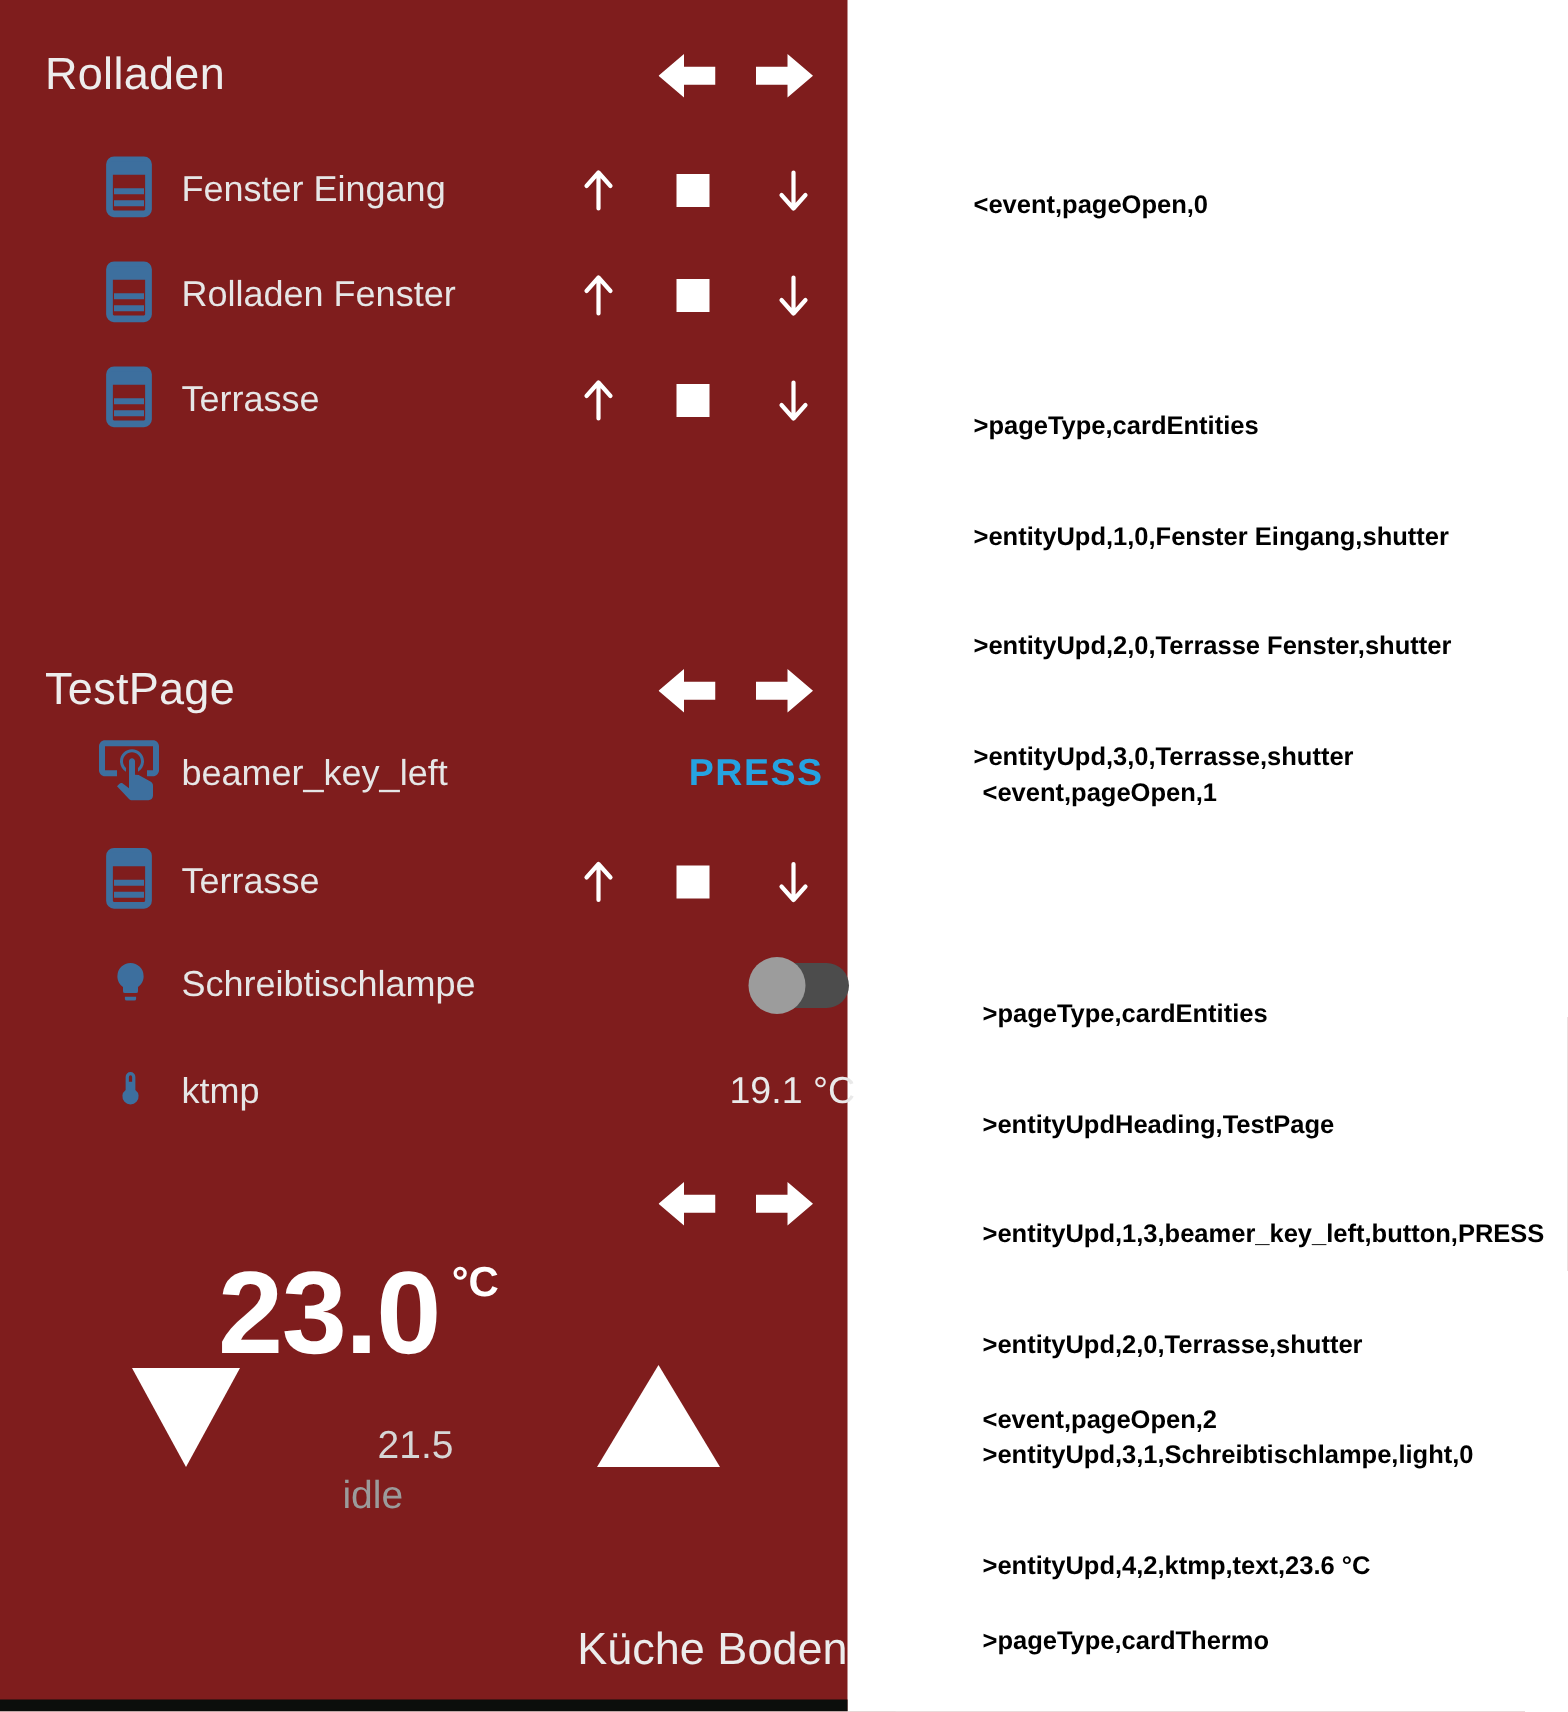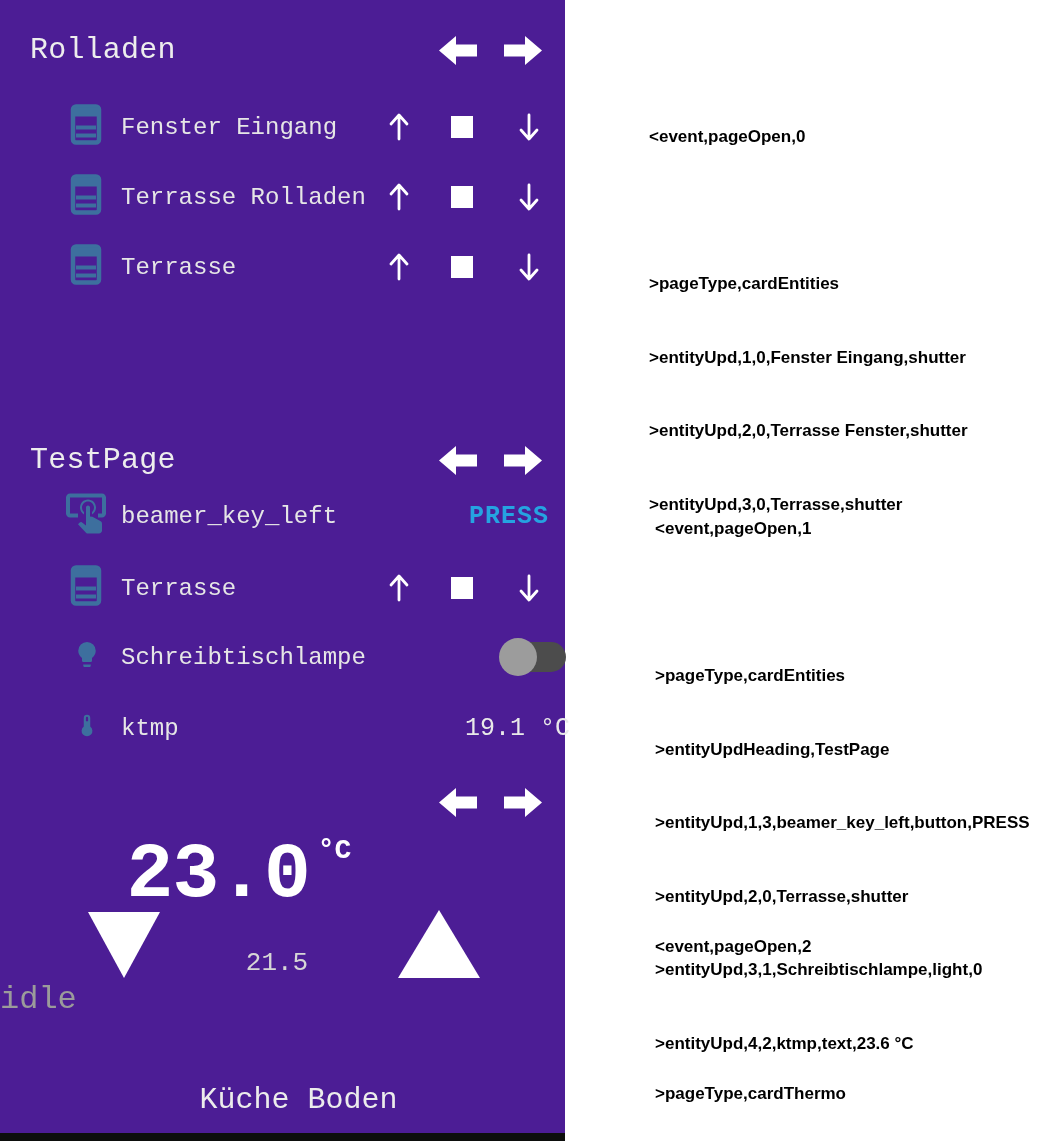--- a/index.html
+++ b/index.html
@@ -11,8 +11,7 @@
   
   .panel {
     position:absolute; left:0; top:0; width:565px; height:1141px;
-    background:#4c1d95;
-    font-family:Liberation Mono, monospace;
+    background:#7f1d1d;
   }
   .card { position:absolute; left:0; width:565px; }
   #card-0 { top:0; height:410px; }

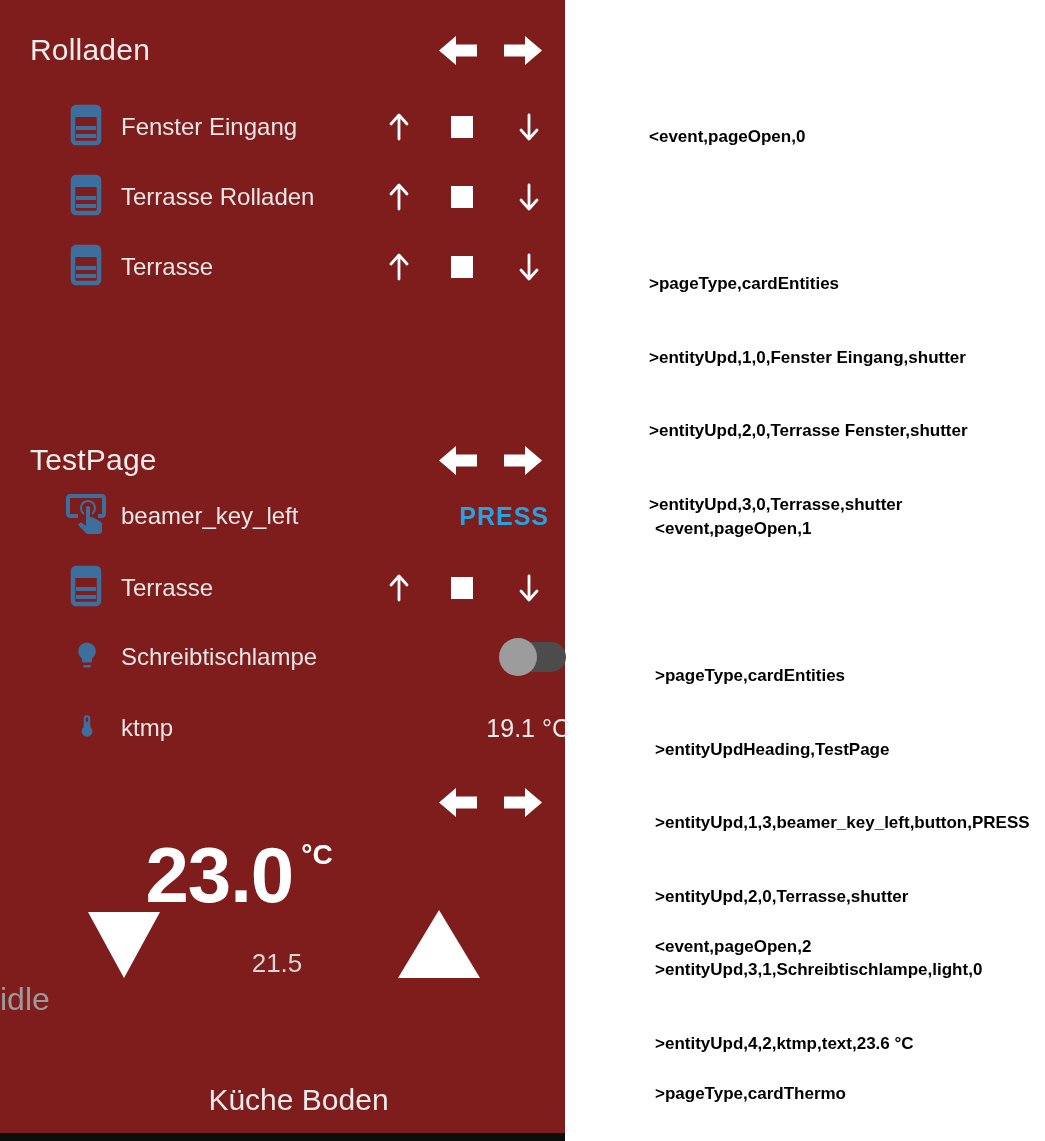--- a/index.html
+++ b/index.html
@@ -150,7 +150,7 @@
               <line x1="6" y1="32" x2="26" y2="32" stroke="#3d6f9e" stroke-width="4"></line>
             </svg>
         </span>
-        <span class="entity-label">Terrasse Rolladen</span>
+        <span class="entity-label">Rolladen Fenster</span>
         <span class="ctrl-up">
             <svg width="26" height="30" viewBox="0 0 26 30">
               <path d="M13 27 V4 M5 12 L13 3 L21 12" stroke="#fff" stroke-width="2.8" fill="none" stroke-linecap="round" stroke-linejoin="round"></path>

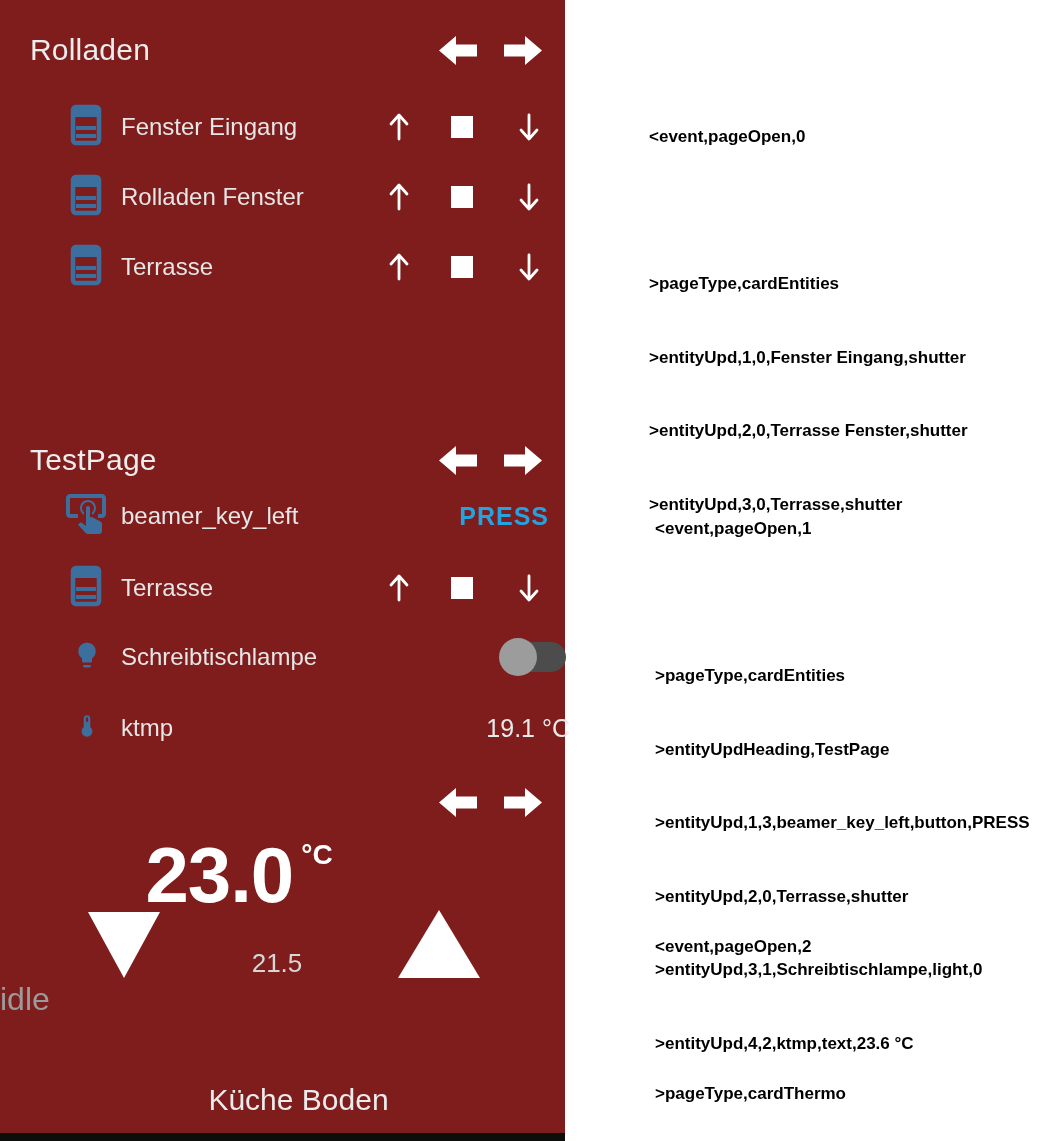--- a/index.html
+++ b/index.html
@@ -79,7 +79,7 @@
     border-bottom:68px solid #ffffff;
   }
   .thermo-set   { position:absolute; top:178px; left:0; width:554px; text-align:center; font-size:26px; color:#d6d6d6; }
-  .thermo-state { position:absolute; top:211px; left:0; width:497px; font-size:32px; color:#9b9b9b; }
+  .thermo-state { position:absolute; top:211px; left:0; width:497px; text-align:center; font-size:26px; color:#9b9b9b; }
   .thermo-title { position:absolute; top:313px; left:16px; width:565px; text-align:center; font-size:30px; color:#ececec; }
   .panel-bottom-edge { position:absolute; left:0; bottom:0; width:565px; height:8px; background:#0c0e0c; }
 

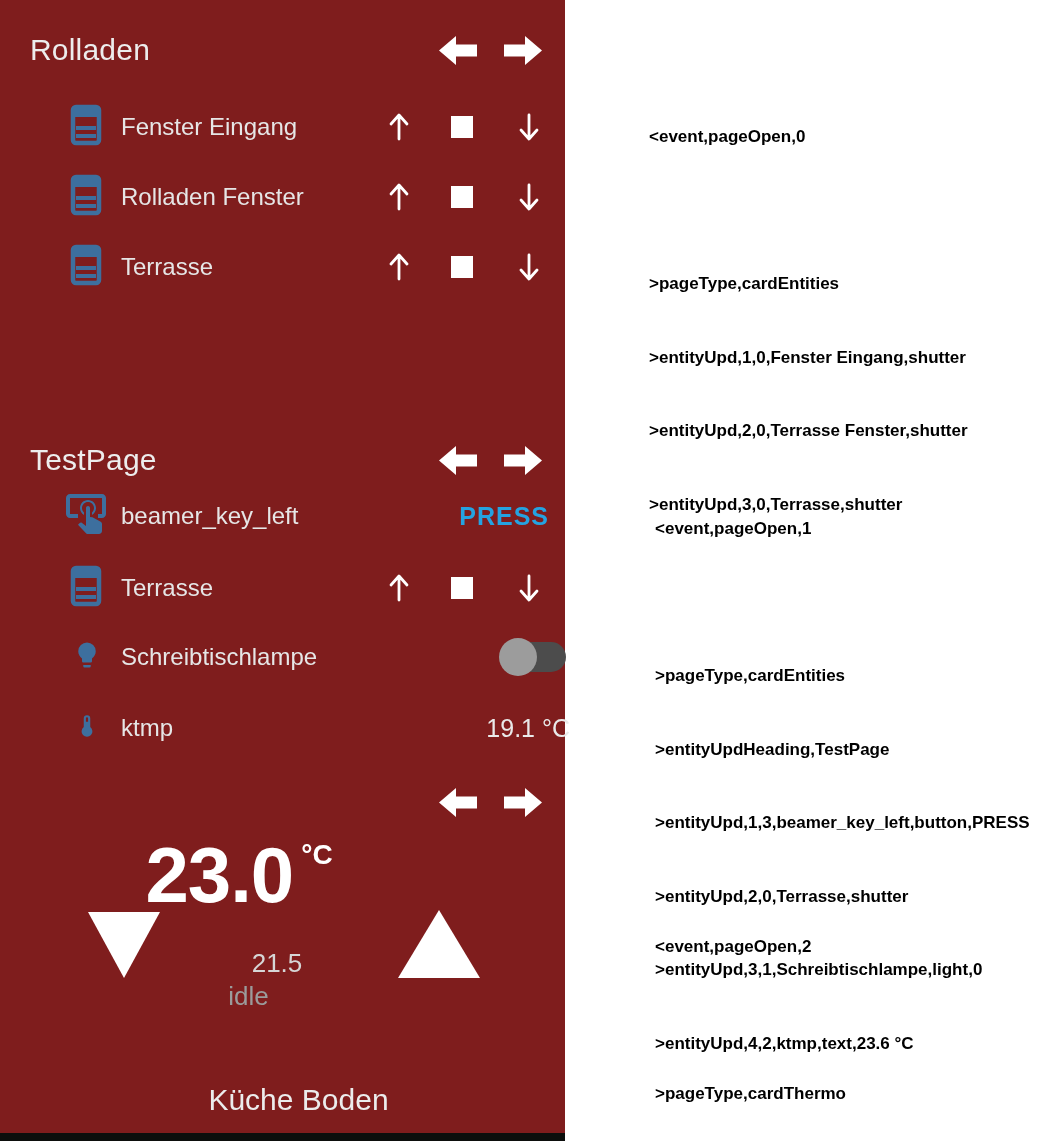--- a/index.html
+++ b/index.html
@@ -80,7 +80,7 @@
   }
   .thermo-set   { position:absolute; top:178px; left:0; width:554px; text-align:center; font-size:26px; color:#d6d6d6; }
   .thermo-state { position:absolute; top:211px; left:0; width:497px; text-align:center; font-size:26px; color:#9b9b9b; }
-  .thermo-title { position:absolute; top:313px; left:16px; width:565px; text-align:center; font-size:30px; color:#ececec; }
+  .thermo-title { position:absolute; top:313px; left:0; width:565px; text-align:right; font-size:30px; color:#ececec; }
   .panel-bottom-edge { position:absolute; left:0; bottom:0; width:565px; height:8px; background:#0c0e0c; }
 
   

